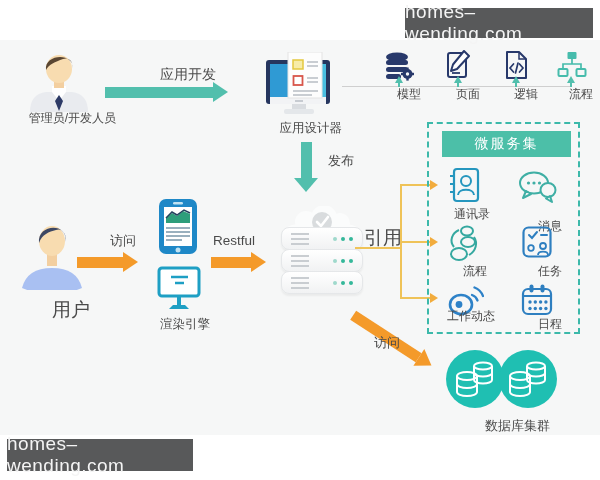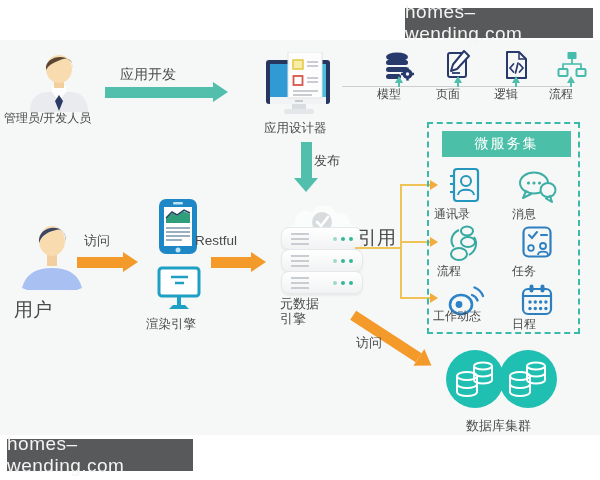--- a/index.html
+++ b/index.html
@@ -16,7 +16,7 @@
   .wm-bottom { left:7px; top:439px; width:186px; height:32px; }
 
   .abs { position:absolute; }
-  .lbl { position:absolute; text-align:left; font-size:12px; color:#4a4a4a; line-height:1.15; }
+  .lbl { position:absolute; text-align:right; font-size:12px; color:#4a4a4a; line-height:1.15; }
 
   
   .harrow { position:absolute; display:flex; align-items:center; }

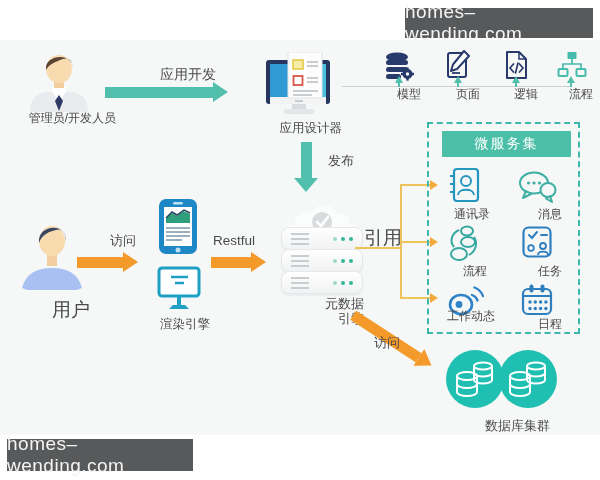--- a/index.html
+++ b/index.html
@@ -316,7 +316,7 @@
         <circle cx="22.5" cy="13" r="1.6"></circle>
     </g>
   </svg>
-  <div class="lbl" style="left:512px;top:208px;width:50px">消息</div>
+  <div class="lbl" style="left:512px;top:220px;width:50px">消息</div>
 
   <svg class="abs" style="left:446px;top:225px" width="36" height="38" viewBox="0 0 36 38">
     <path d="M8 22 C3 16 6 8 13 5" fill="none" stroke="#35a8a0" stroke-width="2"></path>

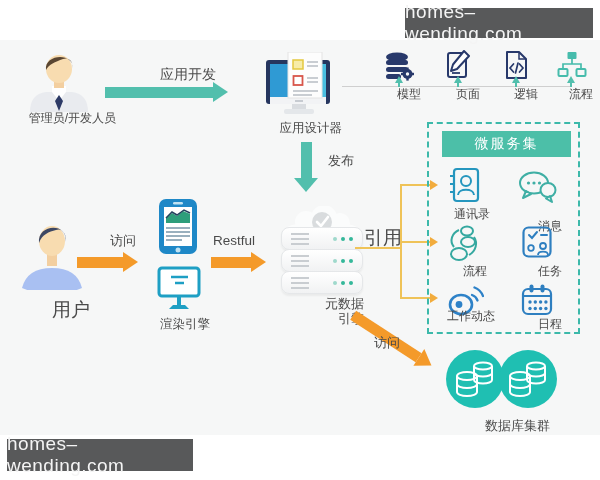--- a/index.html
+++ b/index.html
@@ -224,10 +224,6 @@
         <i class="grn"></i>
       </span>
   </div>
-  <div class="lbl" style="left:280px;top:297px;width:84px;font-size:13px">
-    <span style="display:block">元数据</span>
-    <span style="display:block">引擎</span>
-  </div>
 
   <svg class="abs" style="left:16px;top:218px" width="72" height="72" viewBox="0 0 72 72">
     <path d="M6 70 Q11 50 36 50 Q61 50 66 70 Q52 76 36 76 Q20 76 6 70 Z" fill="#a9c0f2"></path>

